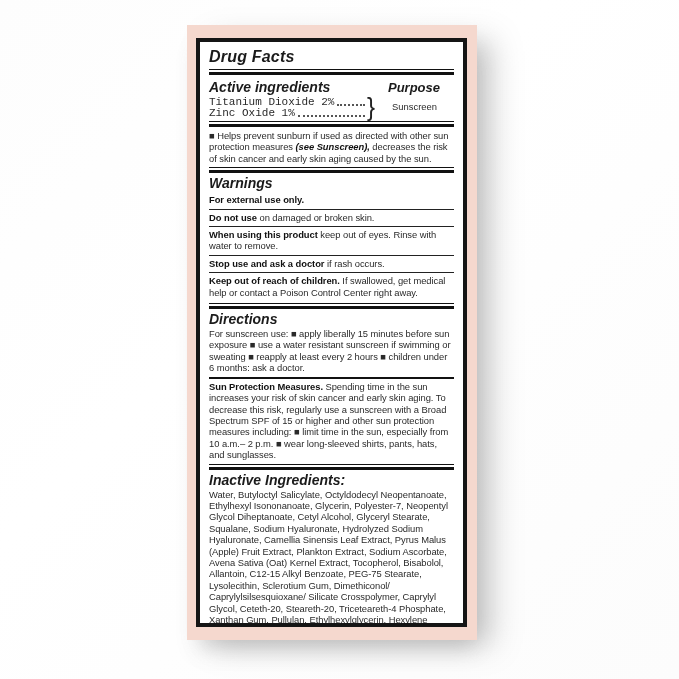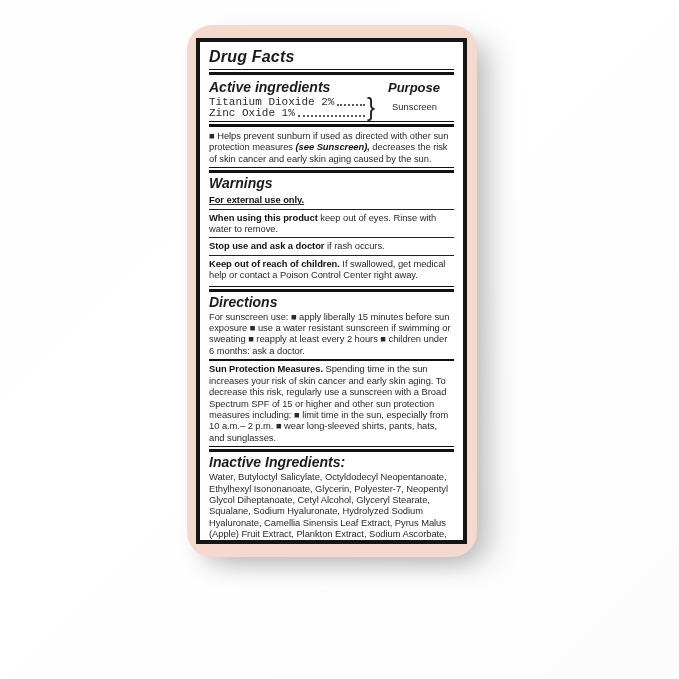--- a/index.html
+++ b/index.html
@@ -14,10 +14,9 @@
   .carton {
     position:absolute;
     left:187px; top:25px;
-    width:290px; height:532px;
+    width:290px; height:615px;
     background:#f5d8ce;
     box-shadow: 20px 10px 28px -6px rgba(130,130,130,0.45), 4px 16px 20px -8px rgba(140,140,140,0.30);
-    border-radius: 25px;
   }
   .label-box {
     position:absolute;

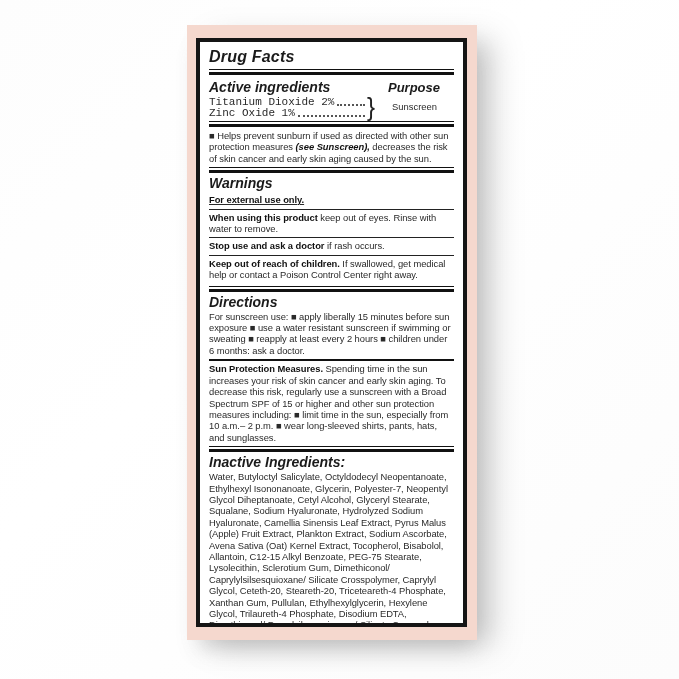--- a/index.html
+++ b/index.html
@@ -118,7 +118,7 @@
       <div class="sec-head">Warnings</div>
       <div>
         <div class="warn-item">
-          <p class="body-text tight" style="margin:0;text-decoration:underline;"><b>For external use only.</b><span></span></p>
+          <p class="body-text tight" style="margin:0;"><b>For external use only.</b><span></span></p>
         </div>
         <div class="warn-item">
           <p class="body-text tight" style="margin:0;"><b>When using this product</b><span> keep out of eyes. Rinse with water to remove.</span></p>

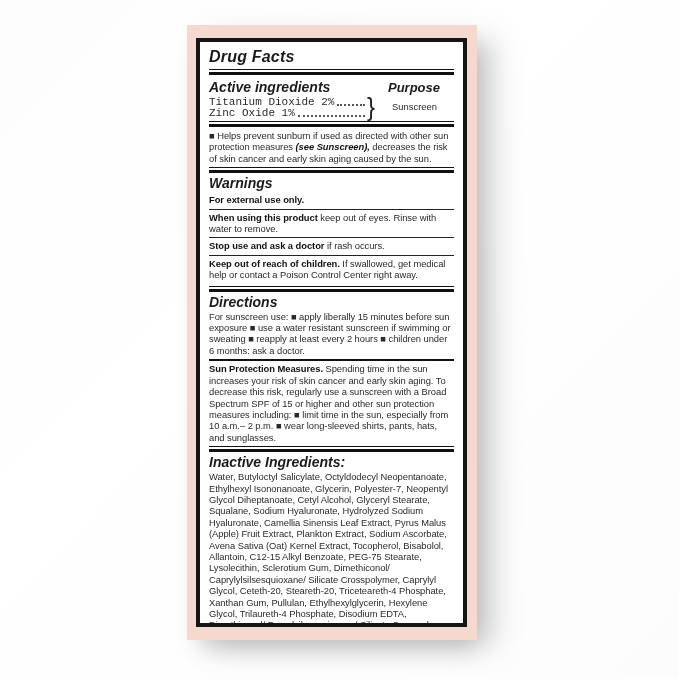--- a/index.html
+++ b/index.html
@@ -121,6 +121,9 @@
           <p class="body-text tight" style="margin:0;"><b>For external use only.</b><span></span></p>
         </div>
         <div class="warn-item">
+          <p class="body-text tight" style="margin:0;"><b>Do not use</b><span> on damaged or broken skin.</span></p>
+        </div>
+        <div class="warn-item">
           <p class="body-text tight" style="margin:0;"><b>When using this product</b><span> keep out of eyes. Rinse with water to remove.</span></p>
         </div>
         <div class="warn-item">

